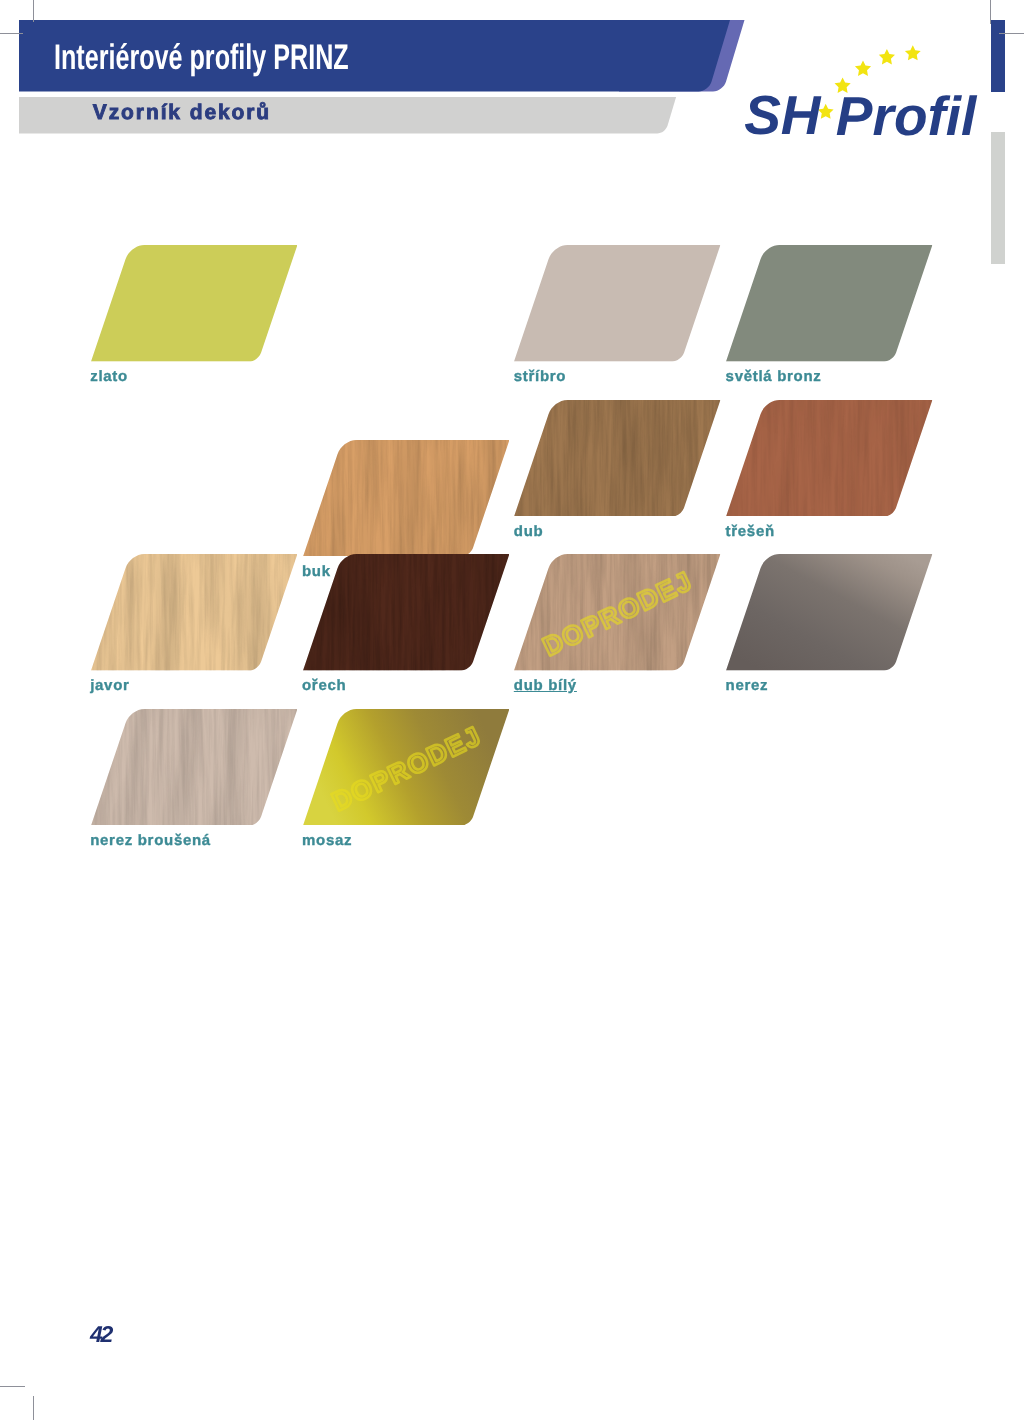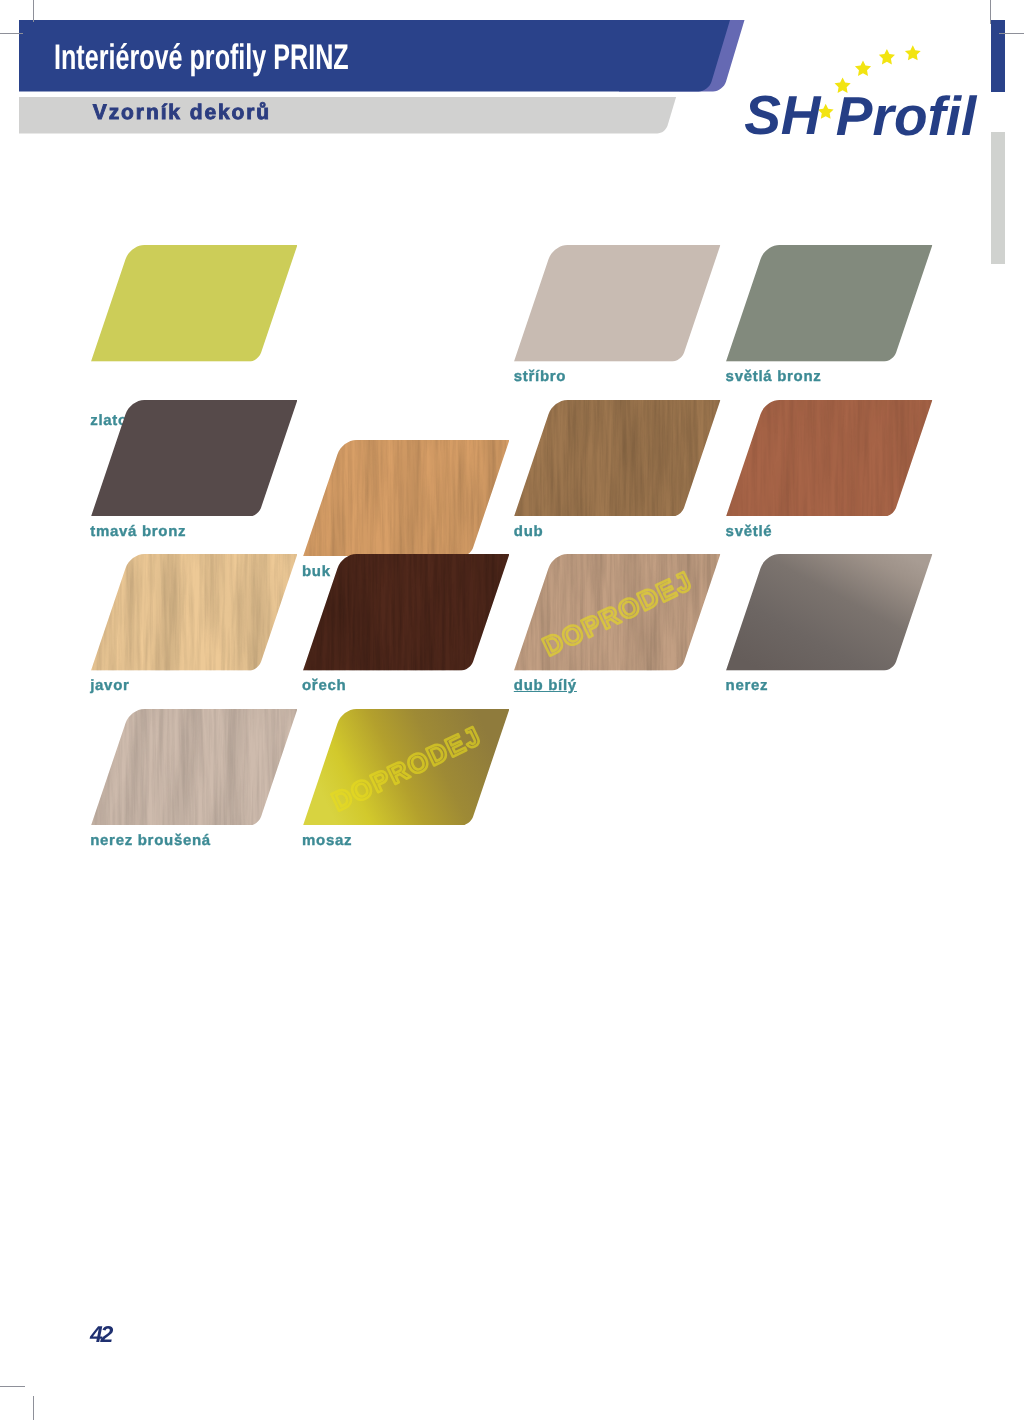--- a/index.html
+++ b/index.html
@@ -77,7 +77,7 @@
             <rect x="0" y="0" width="206.4" height="116.6" fill="#cccd58"></rect>
           </g>
         </svg>
-        <div class="swatch-label" style="left: -0.6px; top: 124.1px; margin-top: 44px;">zlato</div>
+        <div class="swatch-label" style="left: -0.6px; top: 124.1px;">zlato</div>
       </div>
       <div class="swatch-cell" style="left: 726.2px; top: 245px; width: 206.4px; height: 150.6px;">
         <svg class="swatch-shape" width="206.4" height="116.6" viewBox="0 0 206.4 116.6" xmlns="http://www.w3.org/2000/svg">

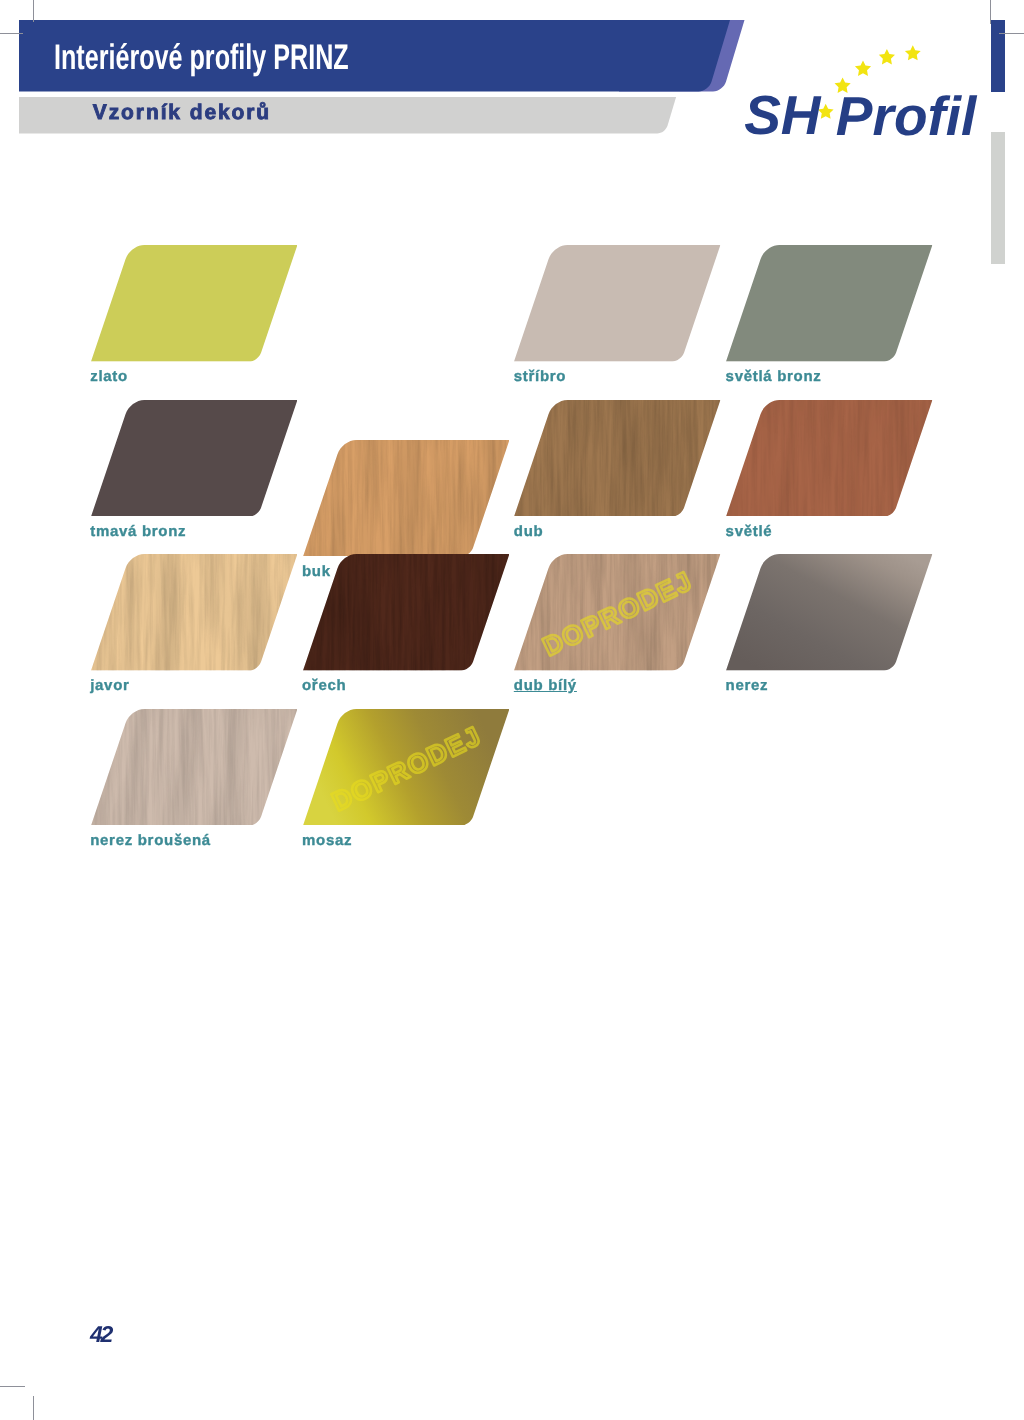--- a/index.html
+++ b/index.html
@@ -103,18 +103,6 @@
         </svg>
         <div class="swatch-label" style="left: -0.6px; top: 124.1px;">stříbro</div>
       </div>
-      <div class="swatch-cell" style="left: 90.8px; top: 399.6px; width: 206.4px; height: 150.6px;">
-        <svg class="swatch-shape" width="206.4" height="116.6" viewBox="0 0 206.4 116.6" xmlns="http://www.w3.org/2000/svg">
-          <defs></defs>
-          <clipPath id="clip4">
-            <path d="M 53.30 0.00 L 206.40 0.00 L 170.13 107.60 C 168.46 112.57 163.07 116.60 158.10 116.60 L 0.00 116.60 L 34.58 14.00 C 37.19 6.27 45.57 0.00 53.30 0.00 Z"></path>
-          </clipPath>
-          <g clip-path="url(#clip4)">
-            <rect x="0" y="0" width="206.4" height="116.6" fill="#564a4a"></rect>
-          </g>
-        </svg>
-        <div class="swatch-label" style="left: -0.6px; top: 124.1px;">tmavá bronz</div>
-      </div>
       <div class="swatch-cell" style="left: 302.6px; top: 399.6px; width: 206.4px; height: 150.6px; margin-top: 40px;">
         <svg class="swatch-shape" width="206.4" height="116.6" viewBox="0 0 206.4 116.6" xmlns="http://www.w3.org/2000/svg">
           <defs>

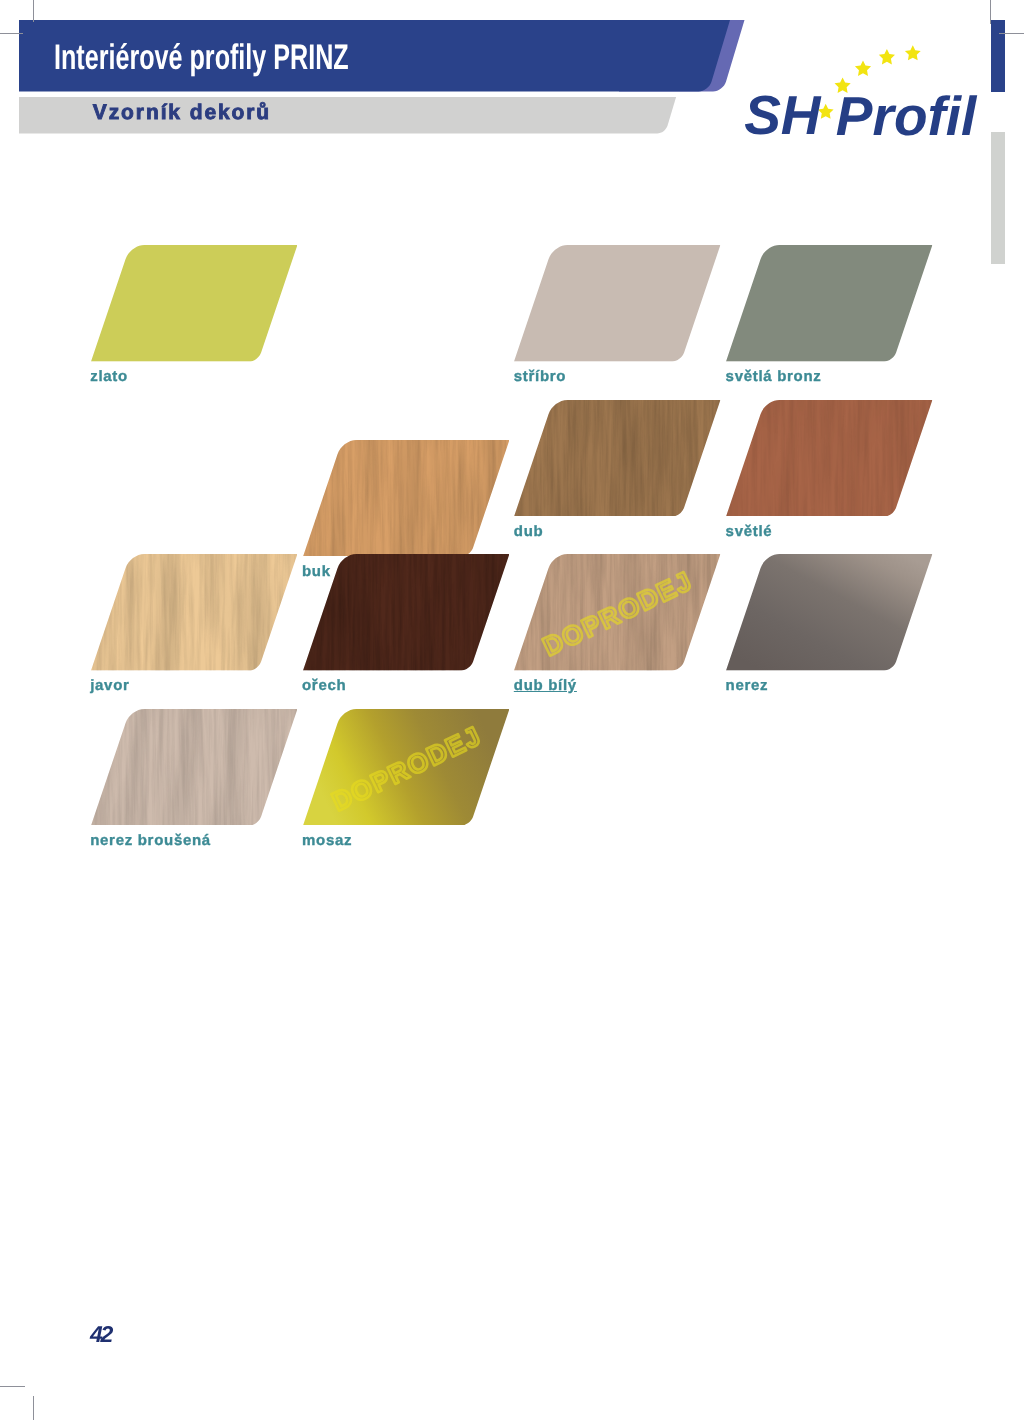--- a/index.html
+++ b/index.html
@@ -170,7 +170,7 @@
             <rect x="0" y="0" width="206.4" height="116.6" fill="#bd7f62" filter="url(#broad7)" opacity="0.12"></rect>
           </g>
         </svg>
-        <div class="swatch-label" style="left: -0.6px; top: 124.1px;">světlé</div>
+        <div class="swatch-label" style="left: -0.6px; top: 124.1px;">třešeň</div>
       </div>
       <div class="swatch-cell" style="left: 90.8px; top: 554.2px; width: 206.4px; height: 150.6px;">
         <svg class="swatch-shape" width="206.4" height="116.6" viewBox="0 0 206.4 116.6" xmlns="http://www.w3.org/2000/svg">

